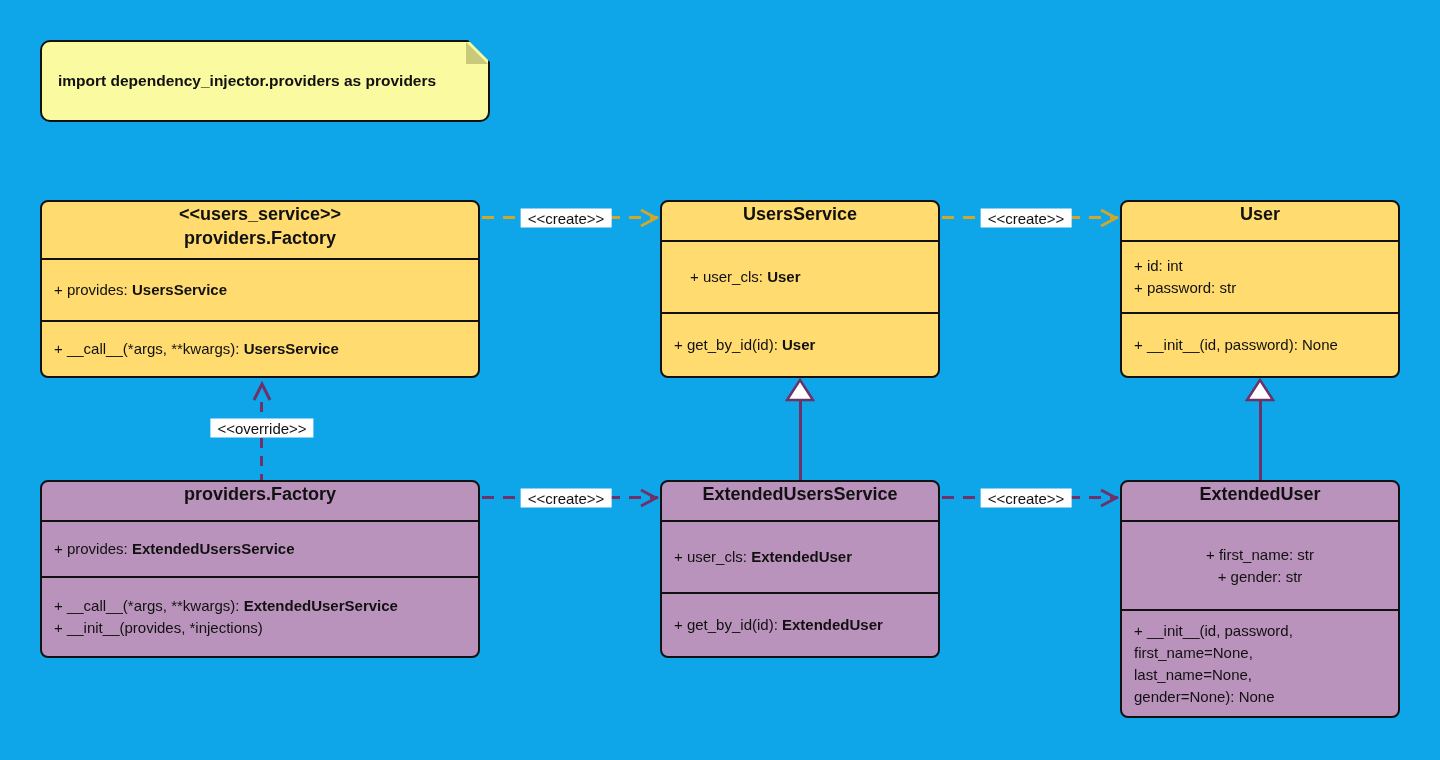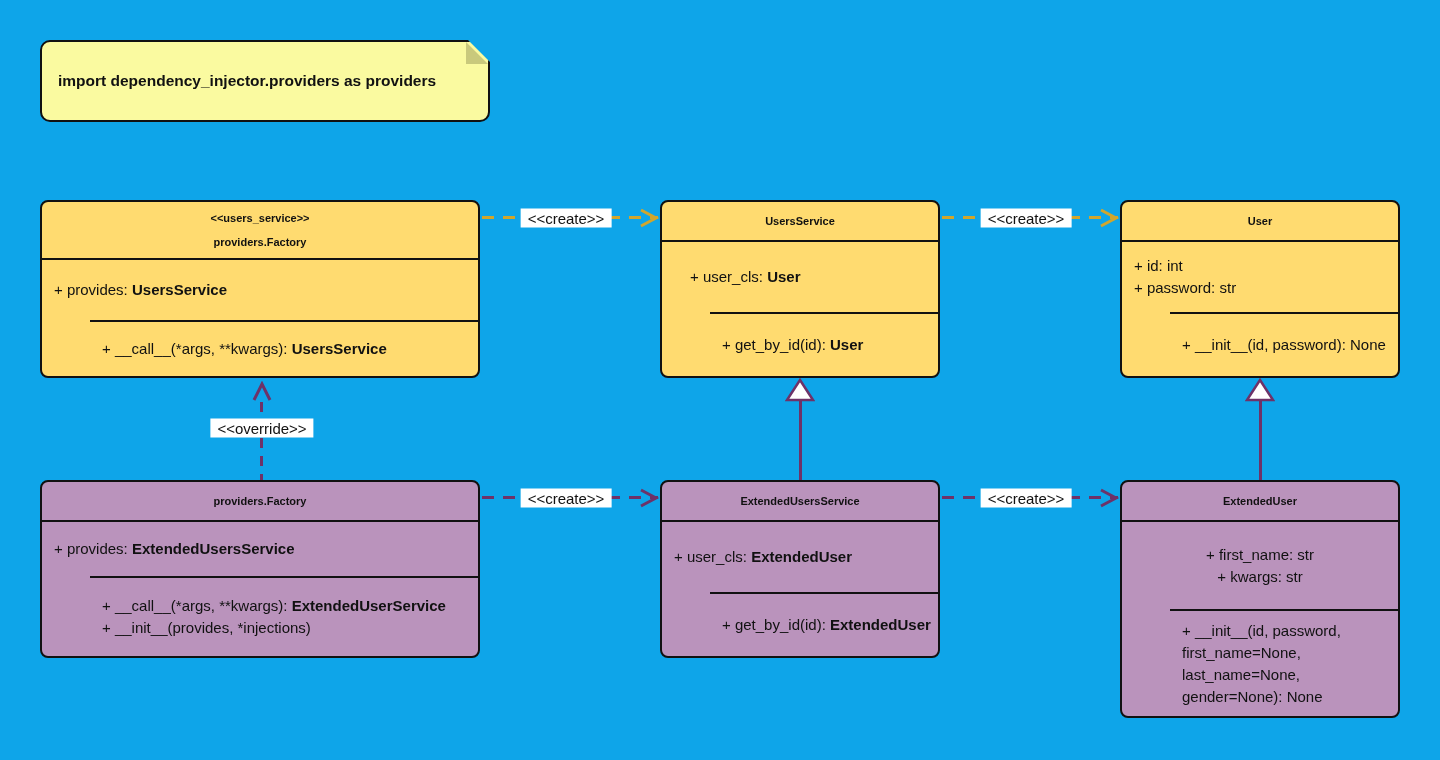--- a/index.html
+++ b/index.html
@@ -55,10 +55,10 @@
   .cls-header {
     display: flex;
     flex-direction: column;
-    justify-content: center;
+    justify-content: flex-start;
     align-items: center;
     font-weight: bold;
-    font-size: 11px;
+    font-size: 18px;
     line-height: 24px;
     flex: 0 0 auto;
   }

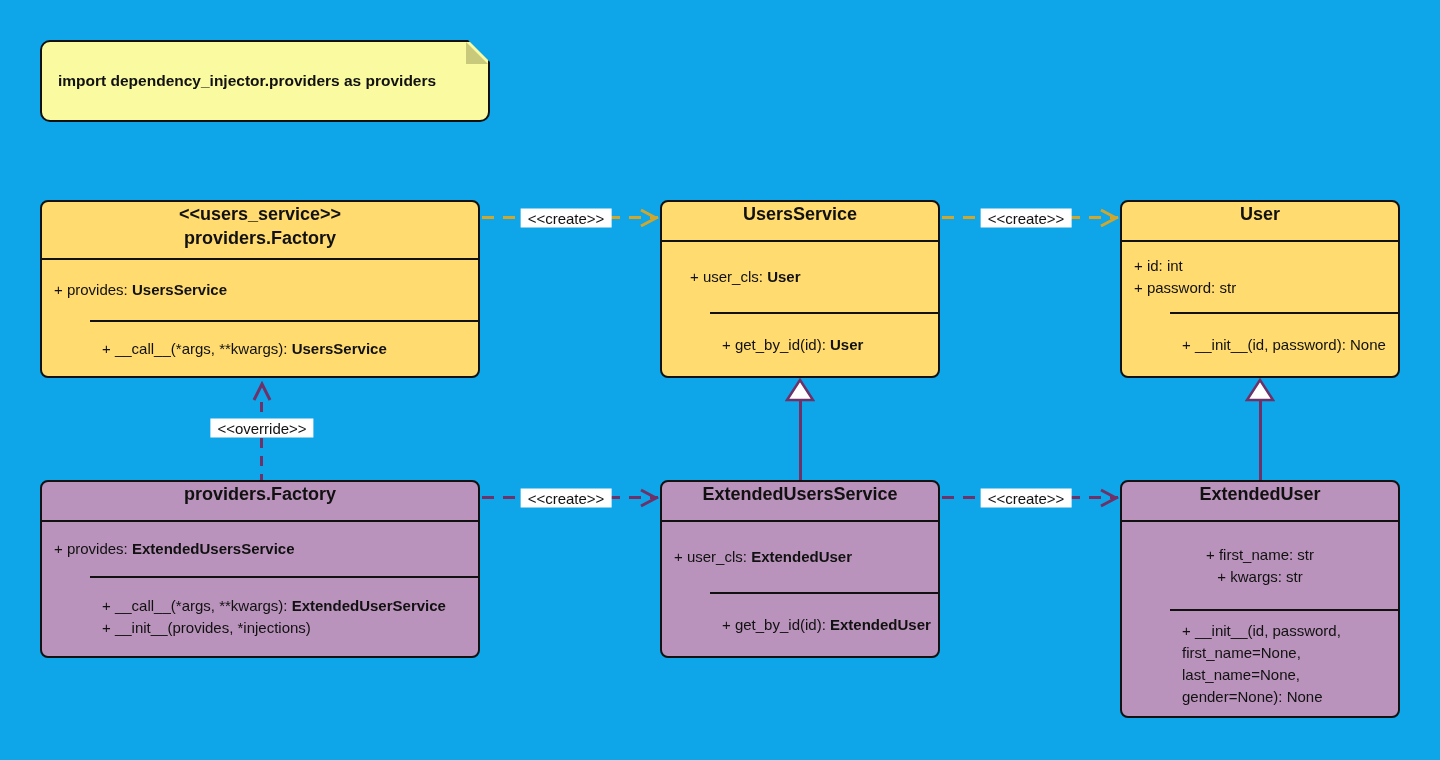--- a/index.html
+++ b/index.html
@@ -70,7 +70,7 @@
     padding: 0 12px;
     flex: 0 0 auto;
   }
-  .cls-section.grow { flex: 1 1 auto; margin-left: 48px; }
+  .cls-section.grow { flex: 1 1 auto; }
   .member-line { line-height: 22px; white-space: nowrap; }
   .member-line b { font-weight: bold; }
 

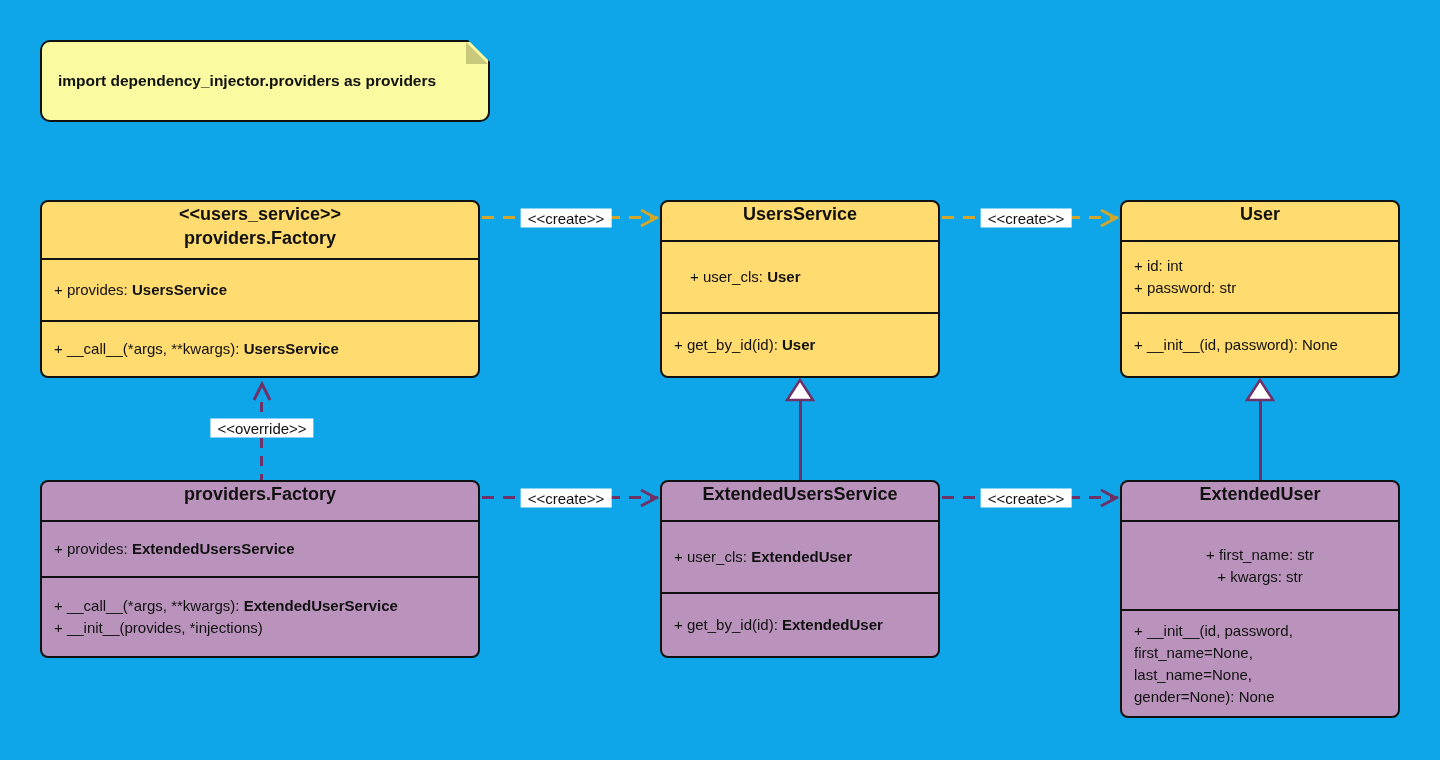--- a/index.html
+++ b/index.html
@@ -182,7 +182,7 @@
     </div>
     <div class="cls-section" style="height:87px;text-align:center;">
         <div class="member-line"><span>+ first_name: str</span></div>
-        <div class="member-line"><span>+ kwargs: str</span></div>
+        <div class="member-line"><span>+ gender: str</span></div>
       </div>
     <div class="cls-section grow">
         <div class="member-line"><span>+ __init__(id, password,</span></div>

